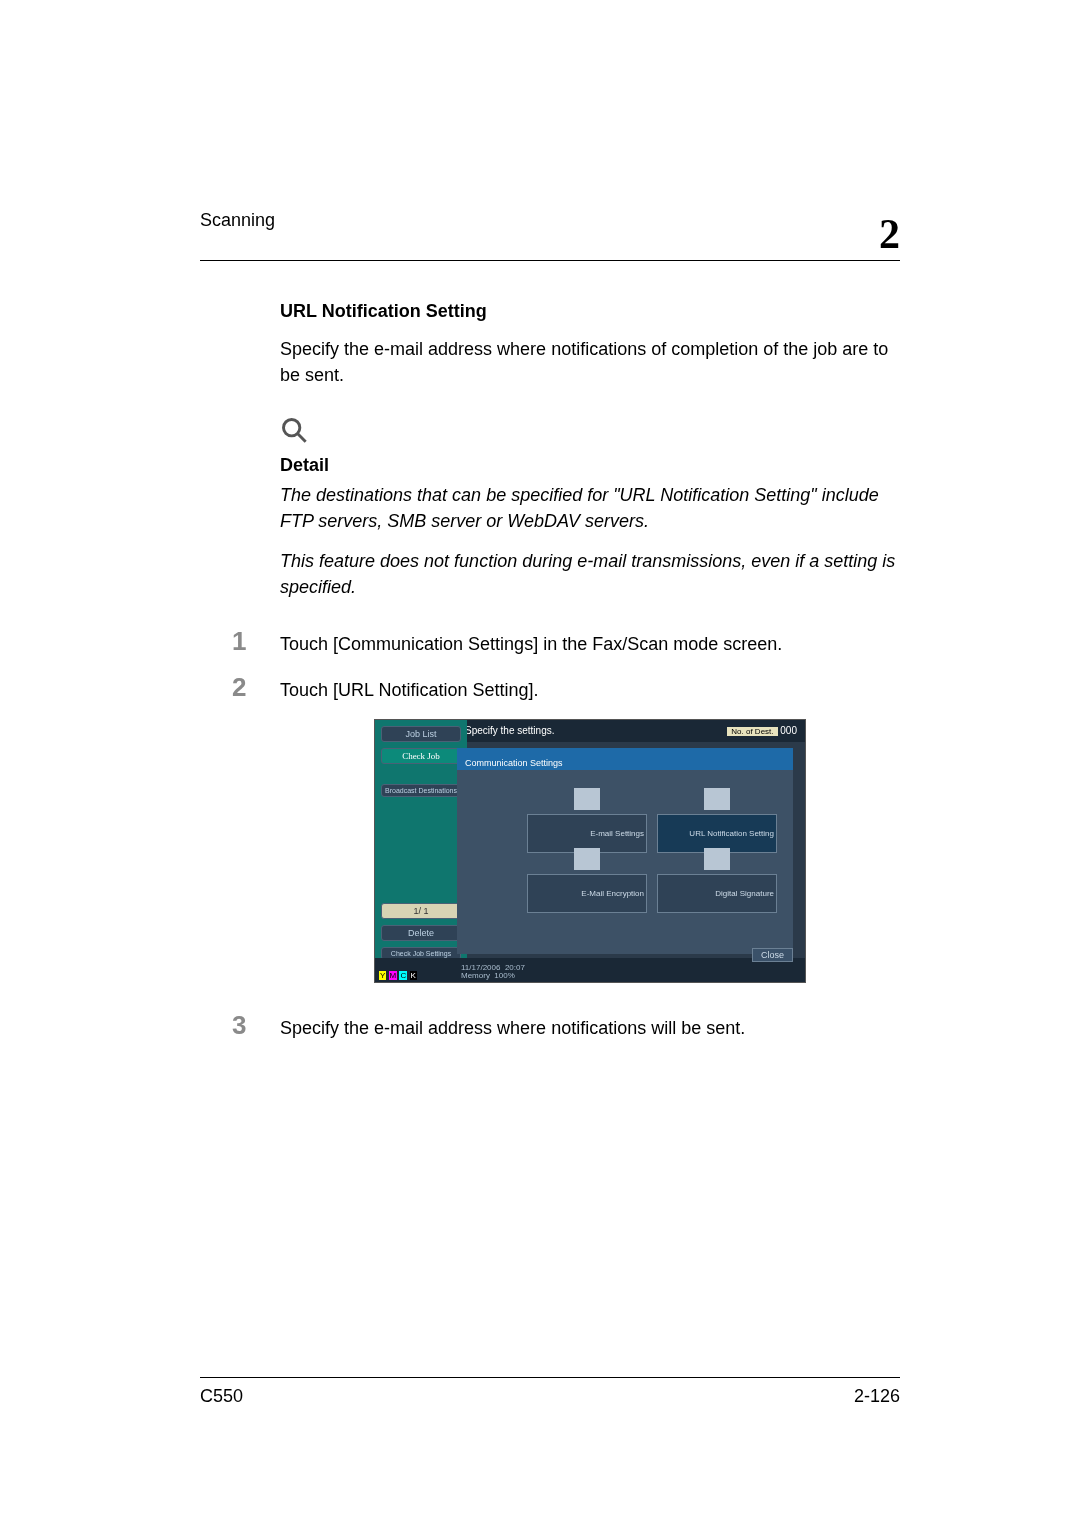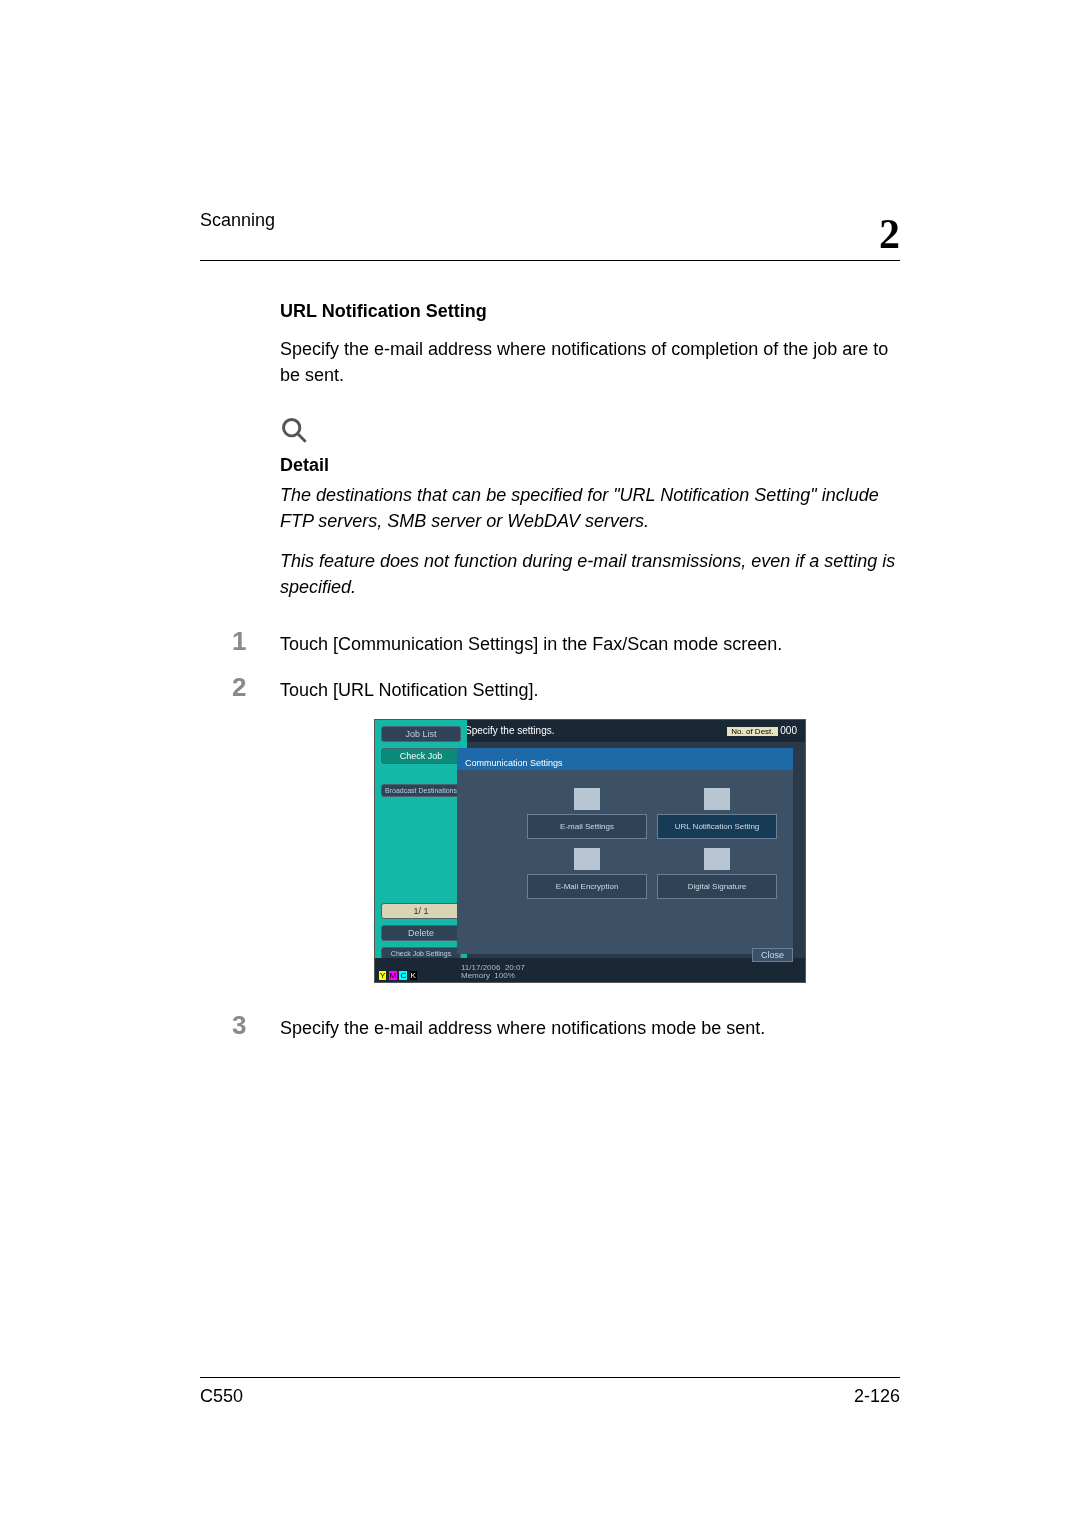--- a/index.html
+++ b/index.html
@@ -19,7 +19,7 @@
   .steptext{flex:1;line-height:1.45;padding-top:4px;}
   .substep{margin-left:24px;text-indent:-20px;padding-left:20px;margin-top:8px;}
   .screenshot{width:430px;height:262px;margin:10px auto 28px auto;background:#2b3a4a;position:relative;font-size:10px;color:#fff;border:1px solid #555;}
-  .ss-left{position:absolute;left:0;top:0;width:92px;height:100%;background:#14b8a6;}
+  .ss-left{position:absolute;left:0;top:0;width:92px;height:100%;background:#0f766e;}
   .ss-btn{background:#2f4256;border:1px solid #4a6176;border-radius:3px;text-align:center;padding:2px 0;margin:6px 6px 0 6px;color:#bcd0e2;font-size:9px;}
   .ss-btn.teal{background:#0c8a7a;color:#fff;}
   .ss-top{position:absolute;left:82px;top:0;right:0;height:22px;background:#1a2836;display:flex;align-items:center;padding:0 8px;justify-content:space-between;}

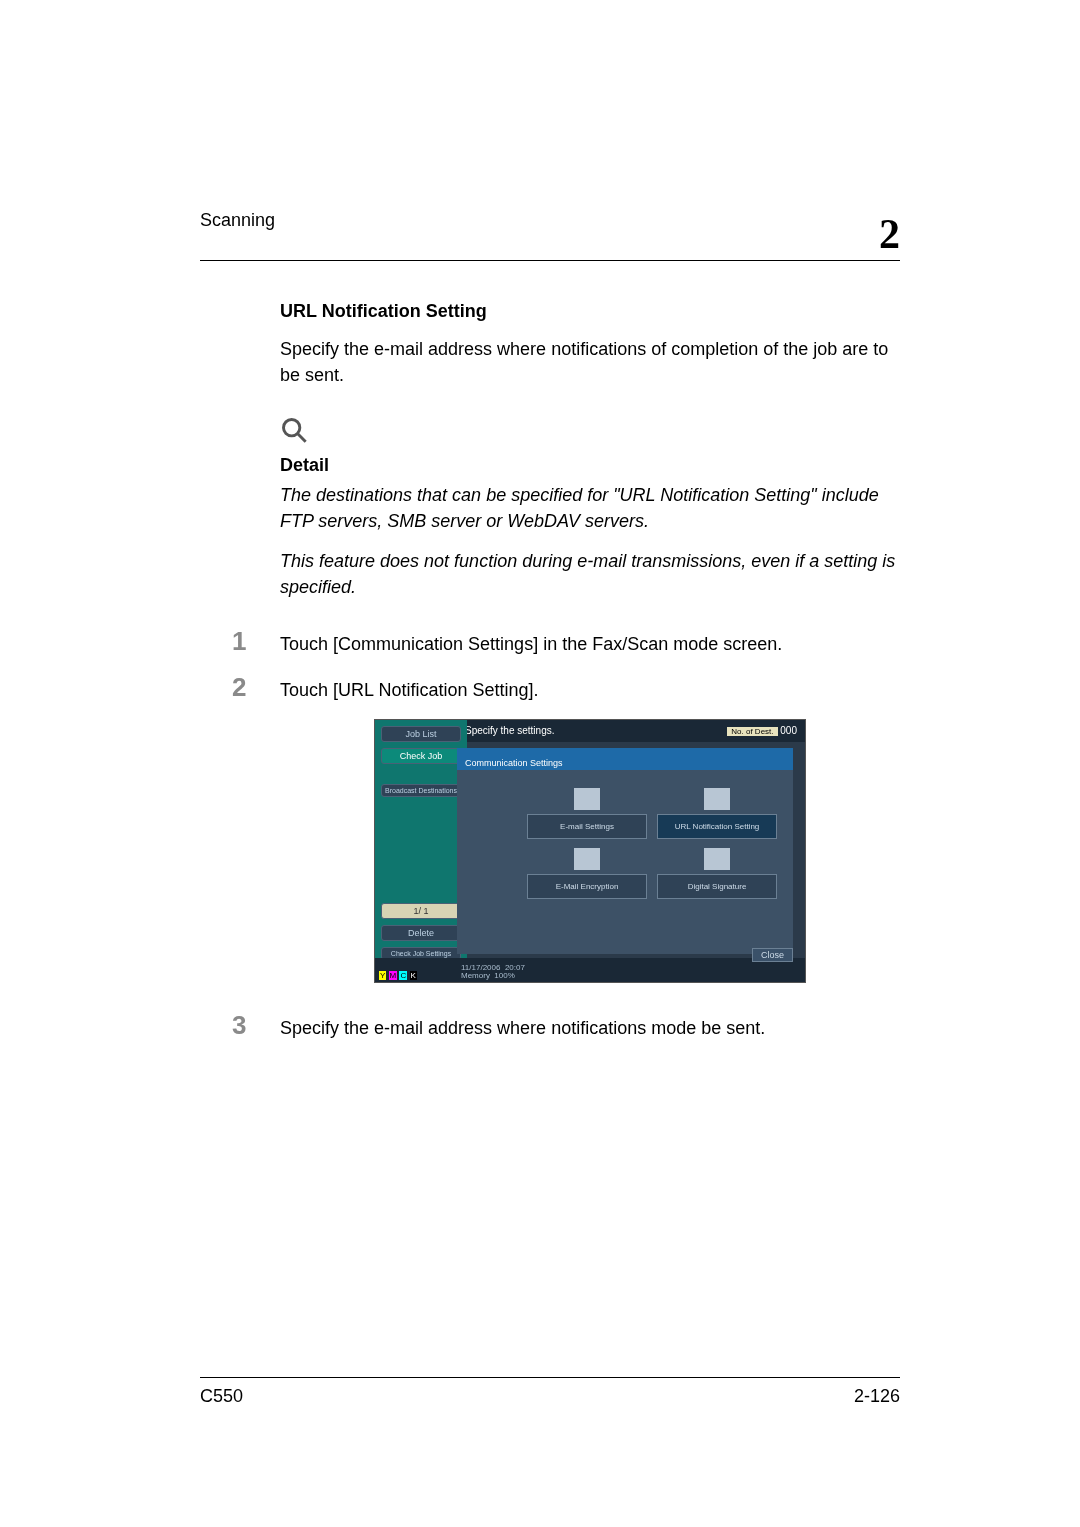--- a/index.html
+++ b/index.html
@@ -21,7 +21,7 @@
   .screenshot{width:430px;height:262px;margin:10px auto 28px auto;background:#2b3a4a;position:relative;font-size:10px;color:#fff;border:1px solid #555;}
   .ss-left{position:absolute;left:0;top:0;width:92px;height:100%;background:#0f766e;}
   .ss-btn{background:#2f4256;border:1px solid #4a6176;border-radius:3px;text-align:center;padding:2px 0;margin:6px 6px 0 6px;color:#bcd0e2;font-size:9px;}
-  .ss-btn.teal{background:#0c8a7a;color:#fff;}
+  .ss-btn.teal{background:#0c8a7a;color:#fff;font-family:Liberation Serif, serif;}
   .ss-top{position:absolute;left:82px;top:0;right:0;height:22px;background:#1a2836;display:flex;align-items:center;padding:0 8px;justify-content:space-between;}
   .ss-no{background:#e8e3be;color:#000;padding:0 4px;font-size:8px;}
   .ss-title{position:absolute;left:82px;top:28px;right:12px;height:30px;background:#1e6aa8;display:flex;align-items:center;padding-left:8px;font-size:9px;}

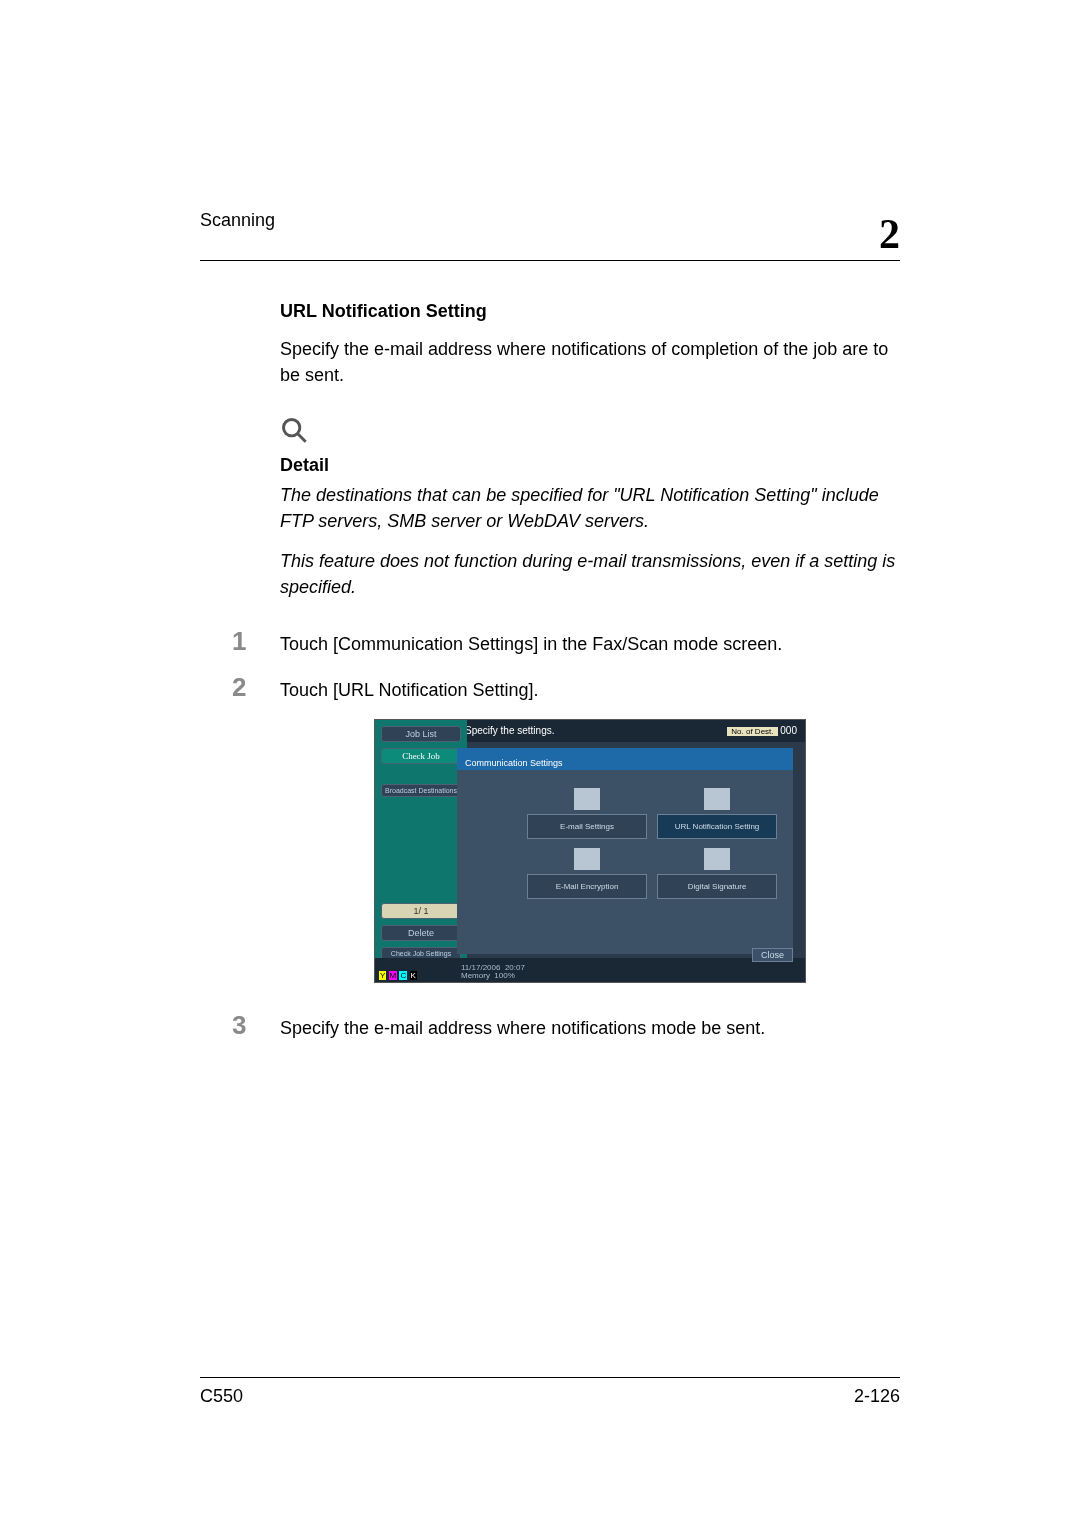--- a/index.html
+++ b/index.html
@@ -28,7 +28,7 @@
   .ss-body{position:absolute;left:82px;top:50px;right:12px;bottom:28px;background:#3d5166;}
   .ss-tile{position:absolute;width:120px;text-align:center;}
   .ss-tile .ic{display:inline-block;width:26px;height:22px;background:#b8c6d4;margin-bottom:2px;}
-  .ss-tile .lbl{background:#2f4256;border:1px solid #6b8094;font-size:8px;padding:7px 2px;color:#cddbe8;}
+  .ss-tile .lbl{background:#2f4256;border:1px solid #6b8094;font-size:8px;padding:14px 2px;color:#cddbe8;text-align:right;}
   .ss-tile.sel .lbl{background:#173a56;}
   .ss-bottom{position:absolute;left:0;bottom:0;width:100%;height:24px;background:#1a2836;}
   .ss-indic{position:absolute;left:4px;bottom:2px;font-size:8px;}

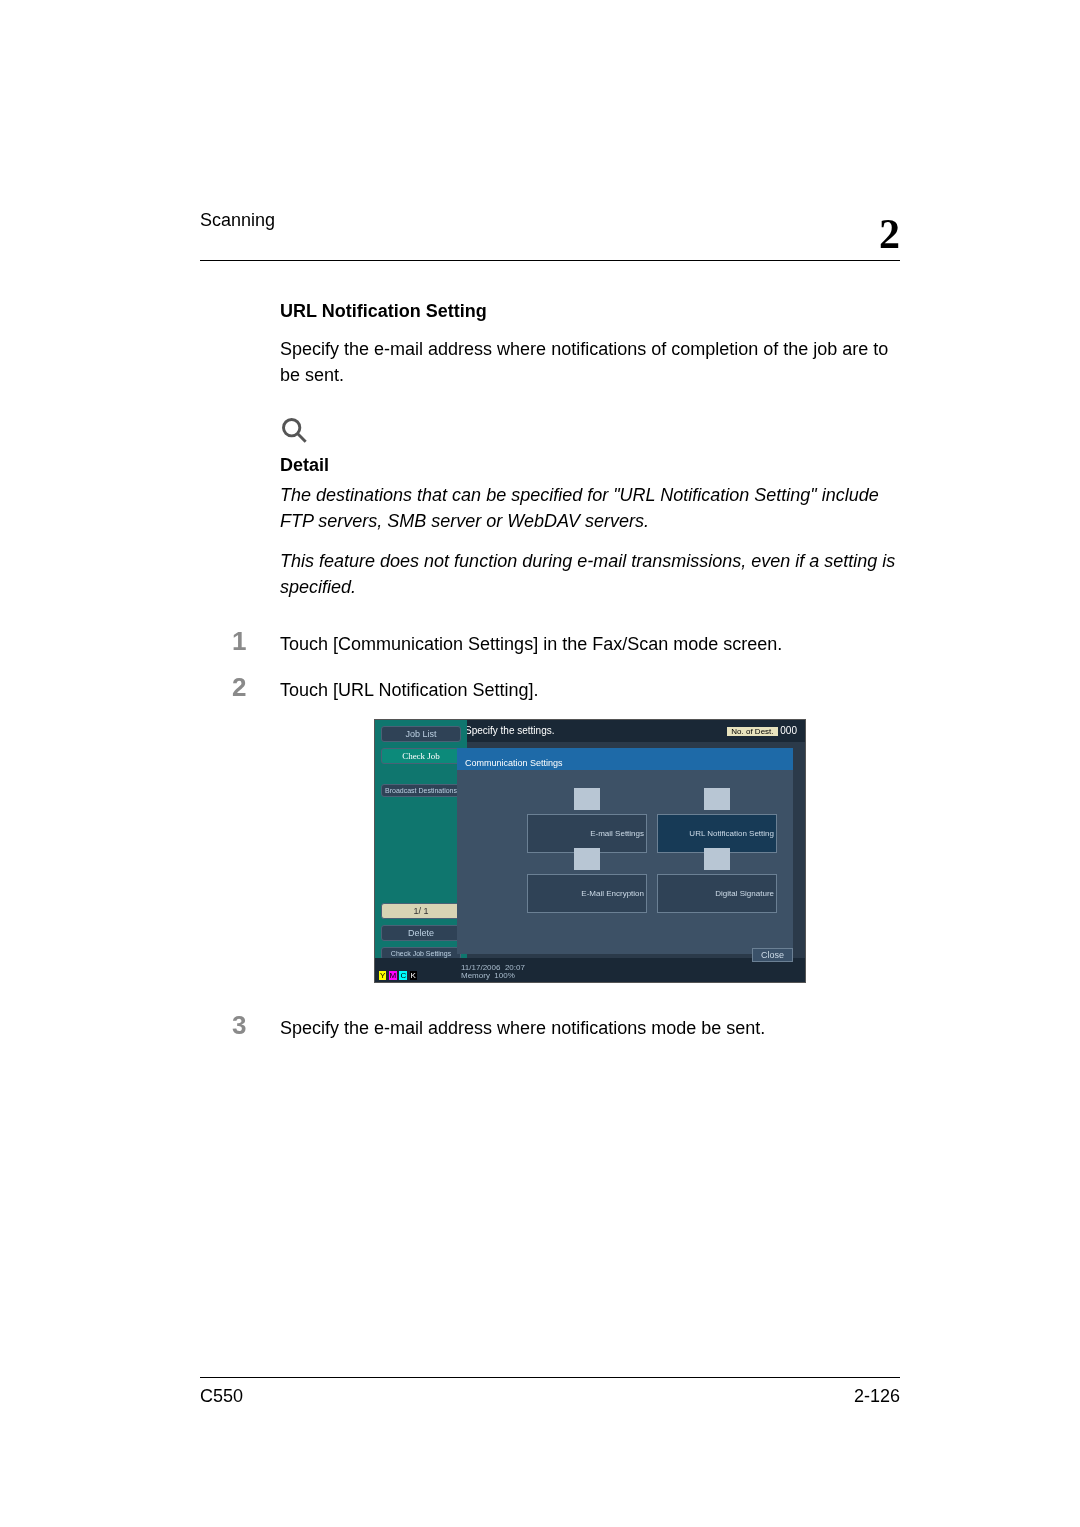--- a/index.html
+++ b/index.html
@@ -129,7 +129,7 @@
       <div class="step">
         <div class="stepnum">3</div>
         <div class="steptext">
-          <span>Specify the e-mail address where notifications mode be sent.</span>
+          <span>Specify the e-mail address where notifications will be sent.</span>
         </div>
       </div>
     </div>

